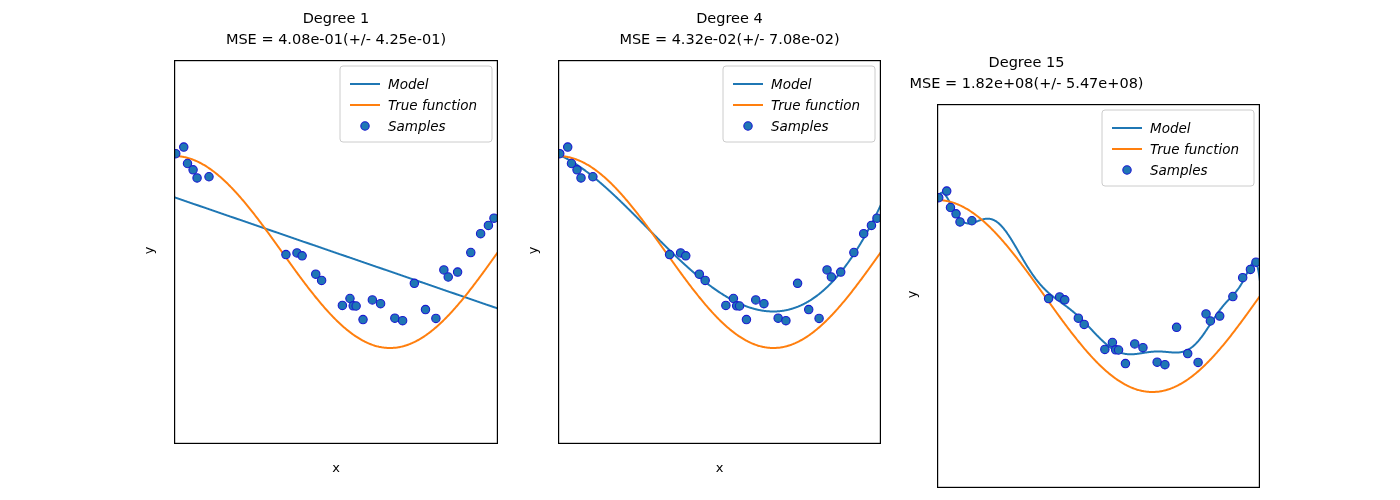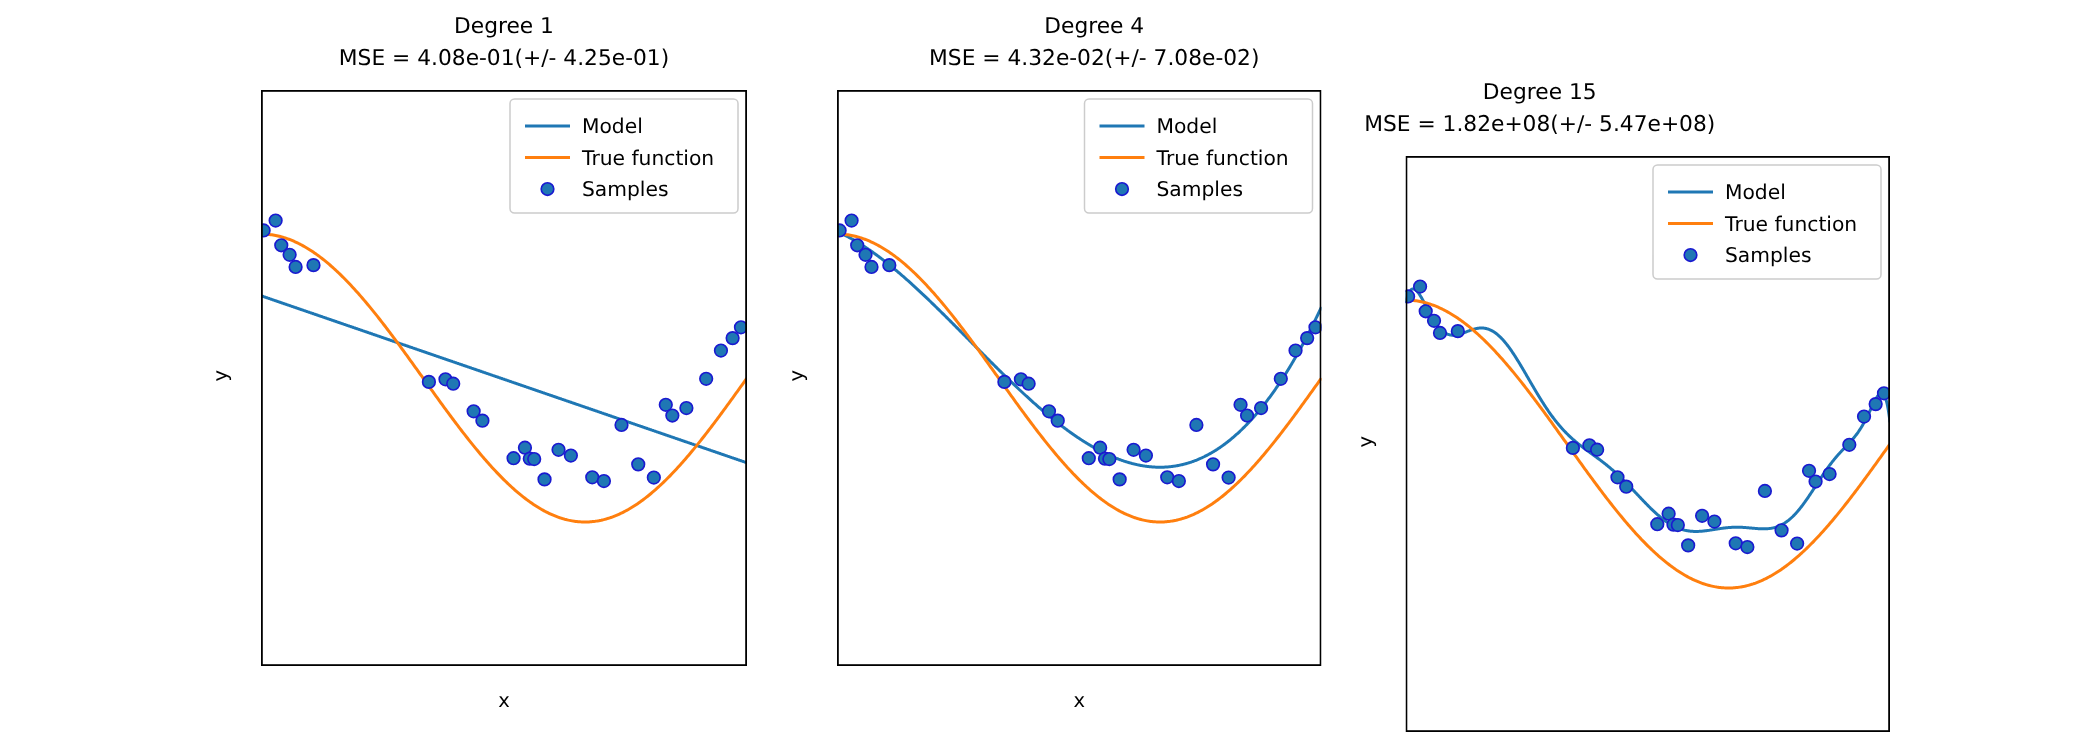--- a/index.html
+++ b/index.html
@@ -7,7 +7,7 @@
   .figure{position:relative;width:1400px;height:500px;background:#ffffff;}
   .panel{position:absolute;top:0;height:500px;}
   .panel-title{position:absolute;left:0;right:0;top:8px;text-align:center;font-size:14.5px;color:#000;line-height:1.42;white-space:pre-line;}
-  .axes-wrap{position:absolute;}
+  .axes-wrap{position:absolute;font-style:italic;}
   .axes-svg{display:block;}
   .ylabel{position:absolute;font-size:13px;color:#000;transform:rotate(-90deg);transform-origin:center center;}
   .xlabel{position:absolute;font-size:13px;color:#000;text-align:center;}

